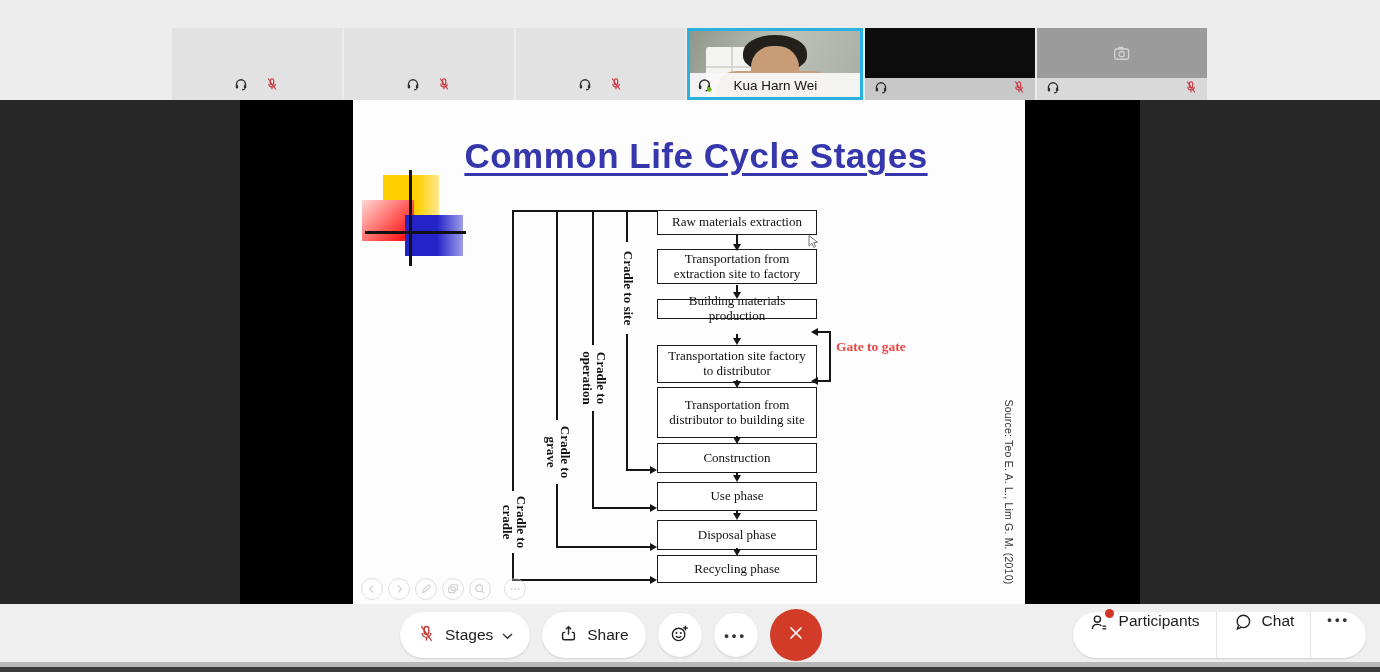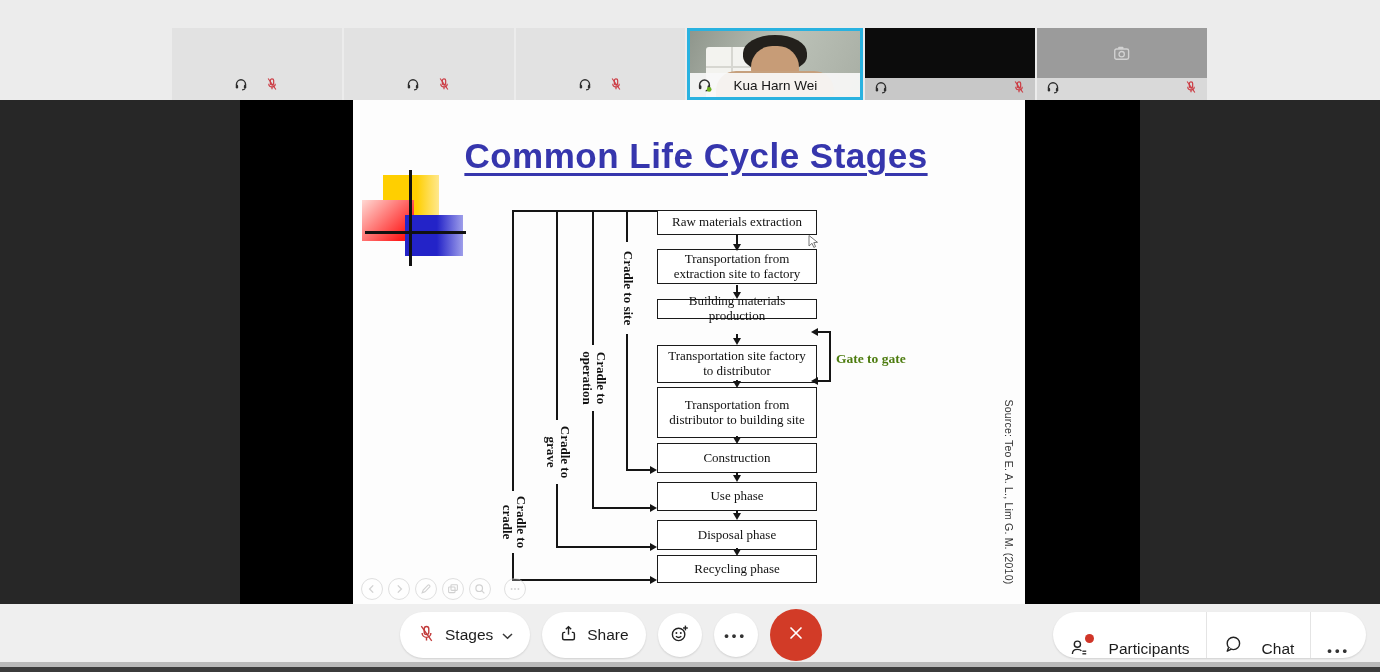--- a/index.html
+++ b/index.html
@@ -58,7 +58,7 @@
   .harrow-l::before { content:''; position:absolute; left:-6px; top:-3px; border:4px solid transparent; border-left:0; border-right:7px solid #151515; }
   .scope { position:absolute; transform:translate(-50%,-50%) rotate(90deg); background:#fdfdfd; padding:3px 0;
            font-family:"Liberation Serif", serif; font-weight:bold; font-size:13px; line-height:1.05; text-align:center; color:#111; }
-  .gate-label { position:absolute; left:483px; top:251px; font-family:"Liberation Serif", serif; font-weight:bold; font-size:13.5px; color:#4d7c0f; }
+  .gate-label { position:absolute; left:483px; top:239px; font-family:"Liberation Serif", serif; font-weight:bold; font-size:13.5px; color:#ef4444; }
   .source { position:absolute; left:656px; top:392px; width:224px; transform:translate(-50%,-50%) rotate(90deg);
             font-size:10.5px; letter-spacing:0.2px; color:#333; text-align:center; }
   .cursor { position:absolute; left:455px; top:135px; }

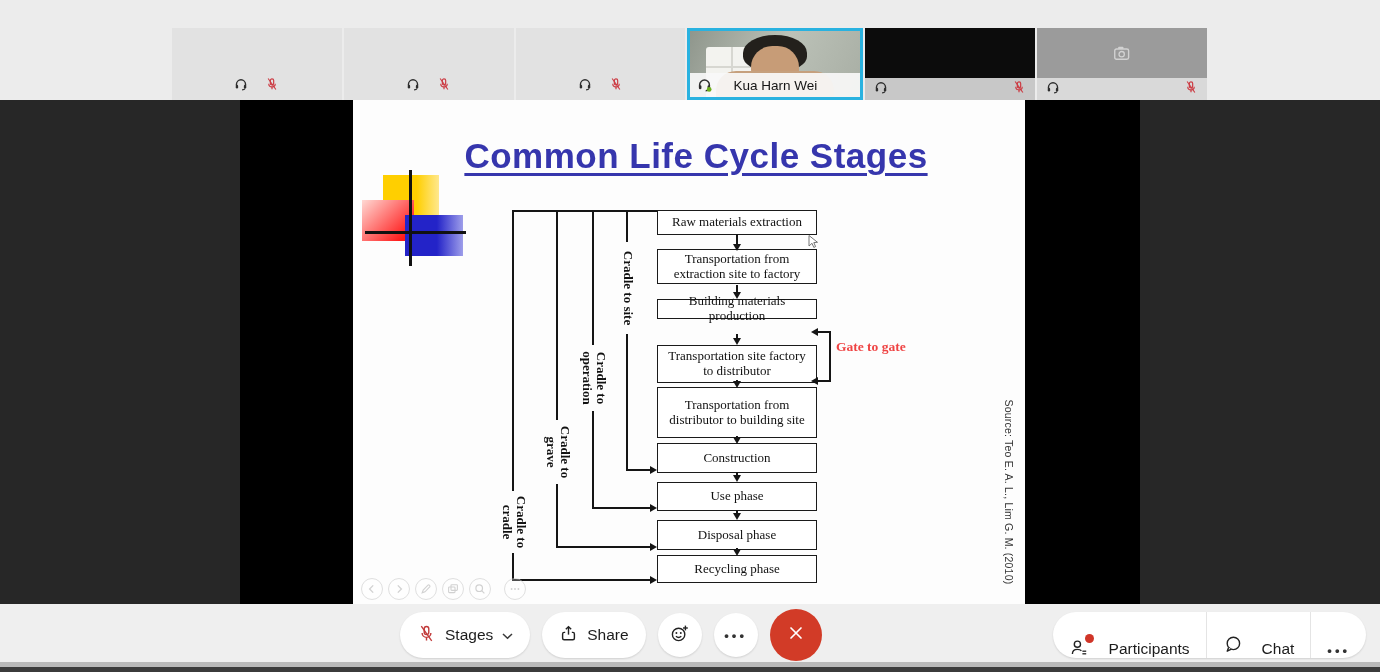--- a/index.html
+++ b/index.html
@@ -77,7 +77,7 @@
   .leave { width:52px; height:52px; background:#d23b27; box-shadow:none; }
   .dots { font-size:13px; letter-spacing:3px; color:#333; font-weight:bold; }
   .right-group { position:absolute; right:14px; top:8px; height:46px; background:#fff; border-radius:23px; display:flex; align-items:stretch; box-shadow:0 1px 2px rgba(0,0,0,0.13); }
-  .seg { display:flex; align-items:flex-end; gap:19px; padding:0 16px; font-size:15.5px; color:#1c1c1c; }
+  .seg { display:flex; align-items:flex-start; gap:9px; padding:0 16px; font-size:15.5px; color:#1c1c1c; }
   .seg + .seg { border-left:1px solid #e4e4e4; }
   .icon-wrap { position:relative; display:flex; }
   .red-dot { position:absolute; top:-3px; right:-4px; width:9px; height:9px; border-radius:50%; background:#d03528; }

